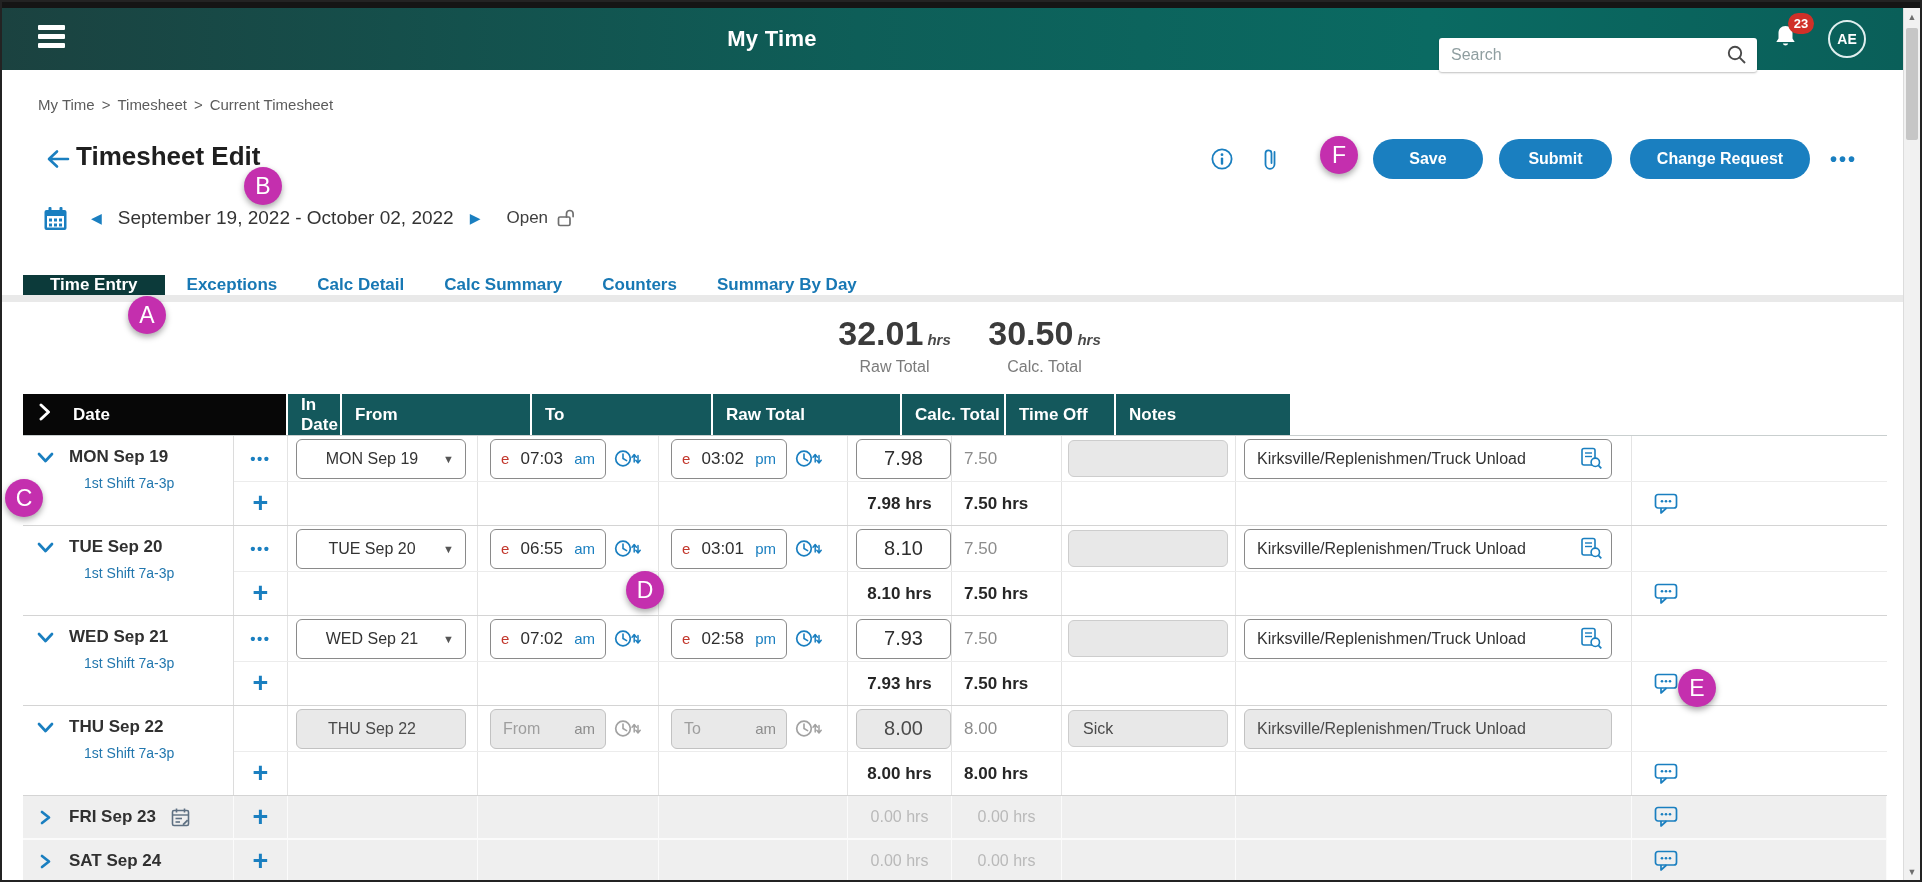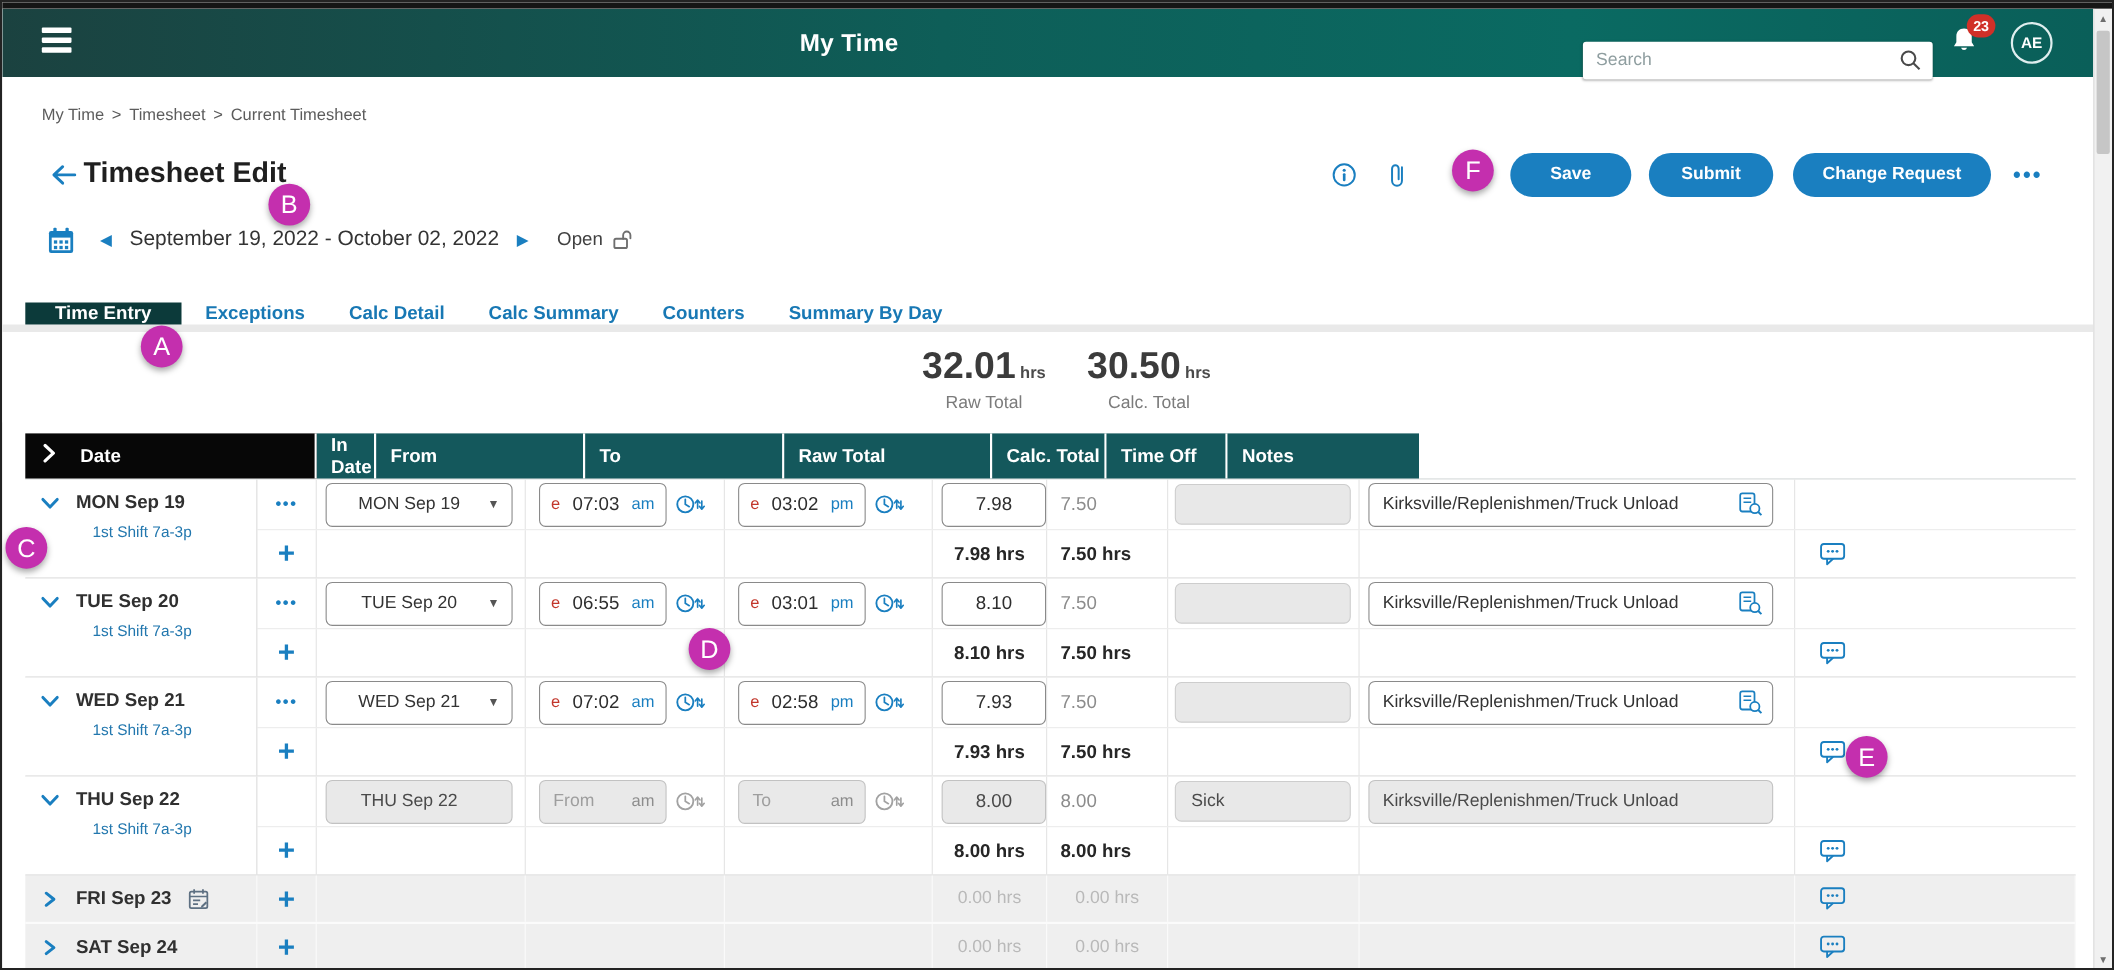--- a/index.html
+++ b/index.html
@@ -61,7 +61,7 @@
   .total-block { position:absolute; top:12px; width:205px; text-align:center; }
   .total-raw { left:790px; } .total-calc { left:940px; }
   .total-num { font-size:34px; font-weight:700; color:#3b3b3b; }
-  .total-unit { font-size:15px; font-weight:700; color:#4a4a4a; margin-left:4px; }
+  .total-unit { font-size:15px; font-weight:700; color:#4a4a4a; margin-left:4px;font-style:italic; }
   .total-label { margin-top:5px; font-size:16px; color:#7b7b7b; }
   .pre-table-gap { height:10px; }
 

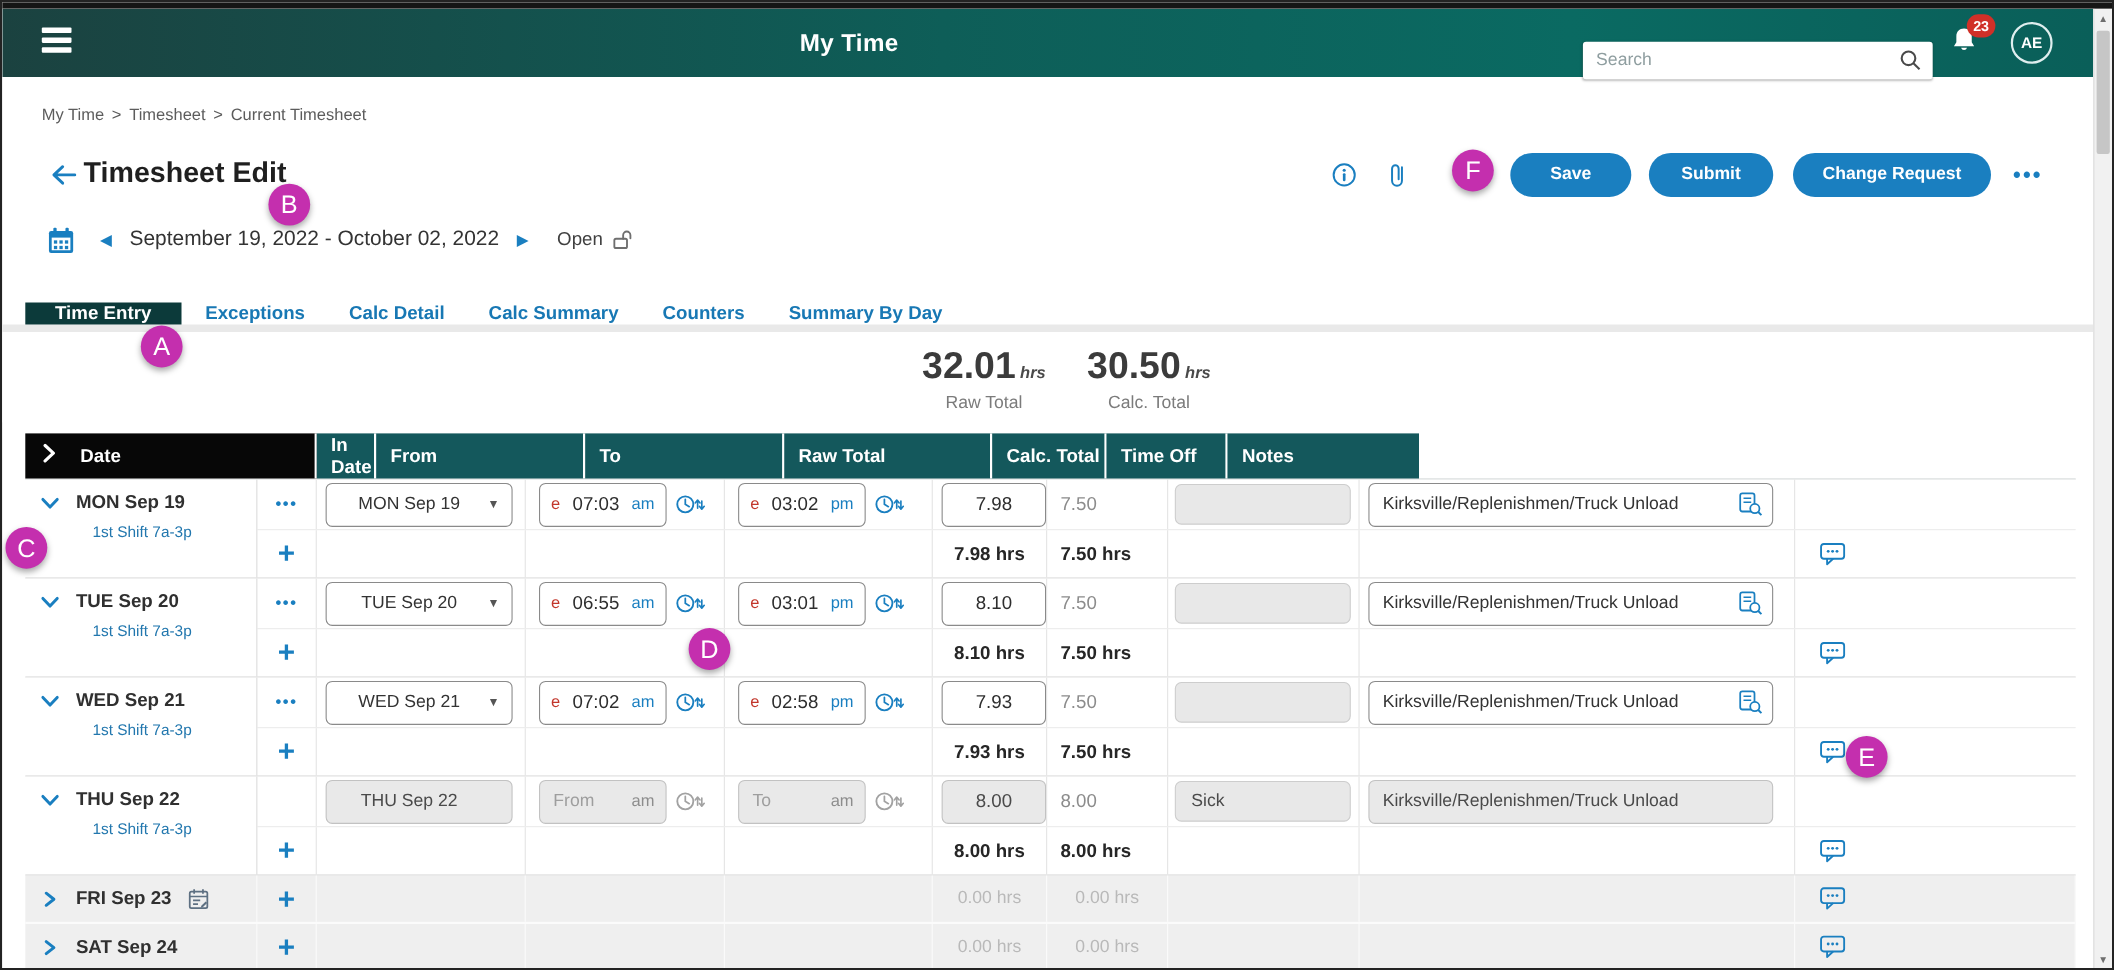--- a/index.html
+++ b/index.html
@@ -99,7 +99,7 @@
   .time-val { flex:1; text-align:center; font-size:17px; color:#2e2e2e; }
   .meridiem { font-size:15px; color:#1a7fc0; margin-right:10px; }
   .clock-icon { width:27px; height:21px; margin-left:8px; color:#1a7fc0; cursor:pointer; flex:none; }
-  .raw-field { width:98px; margin-left:8px; justify-content:center; font-size:17px; color:#2e2e2e; }
+  .raw-field { width:98px; margin-left:8px; justify-content:center; font-size:20px; color:#2e2e2e; }
   .calc-val { padding-left:12px; font-size:17px; color:#8c8c8c; }
   .timeoff-field { width:160px; height:37px; margin-left:6px; background:#e8e8e8; border:1px solid #cdcdcd; border-radius:6px; display:flex; align-items:center; font-size:16px; color:#4a4a4a; padding-left:14px; }
   .job-field { width:368px; margin-left:8px; padding:0 8px 0 12px; }

